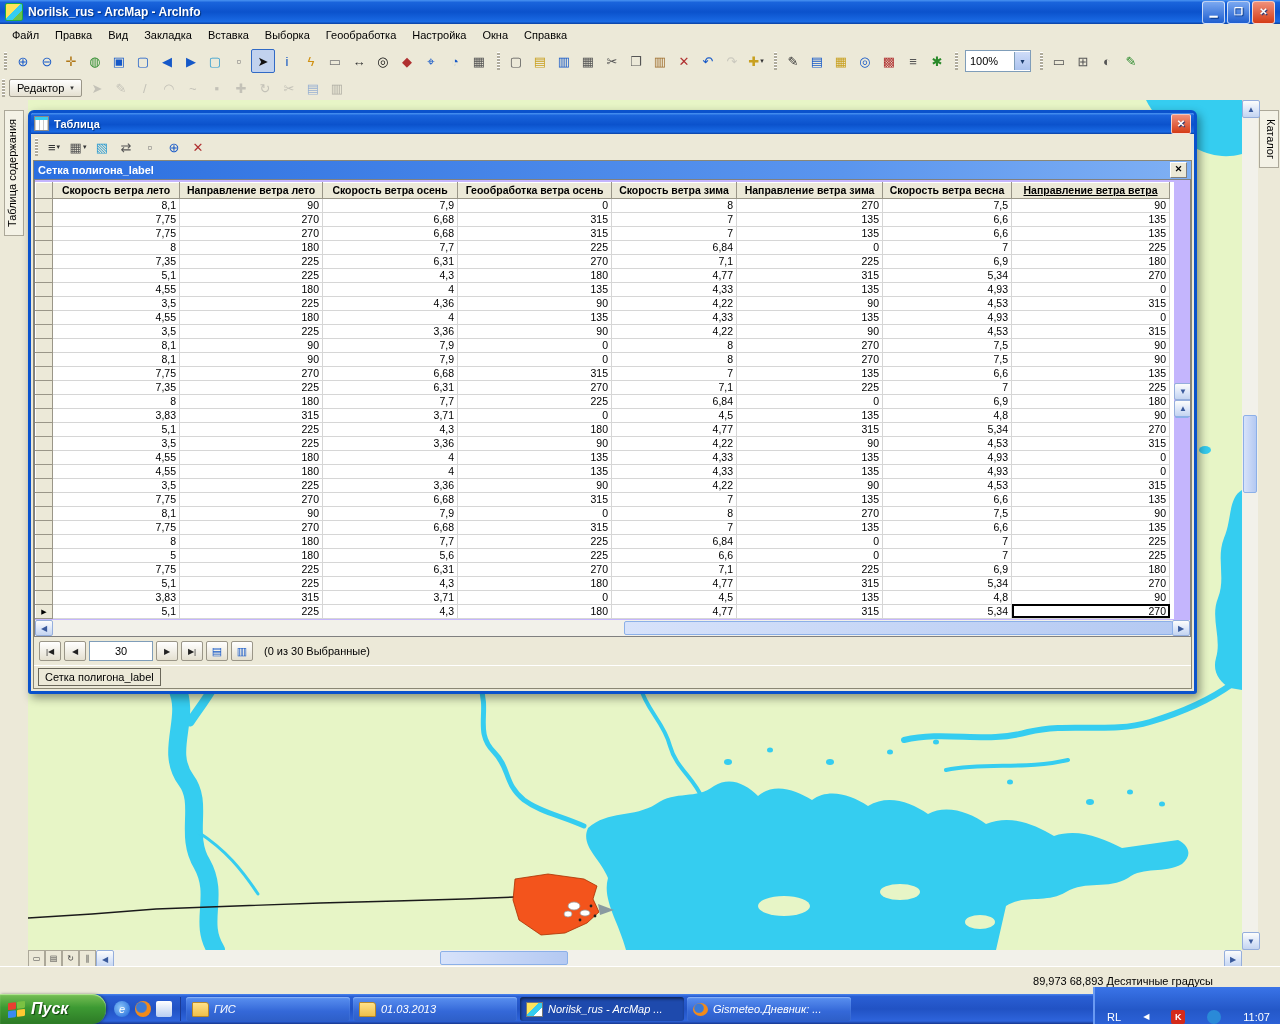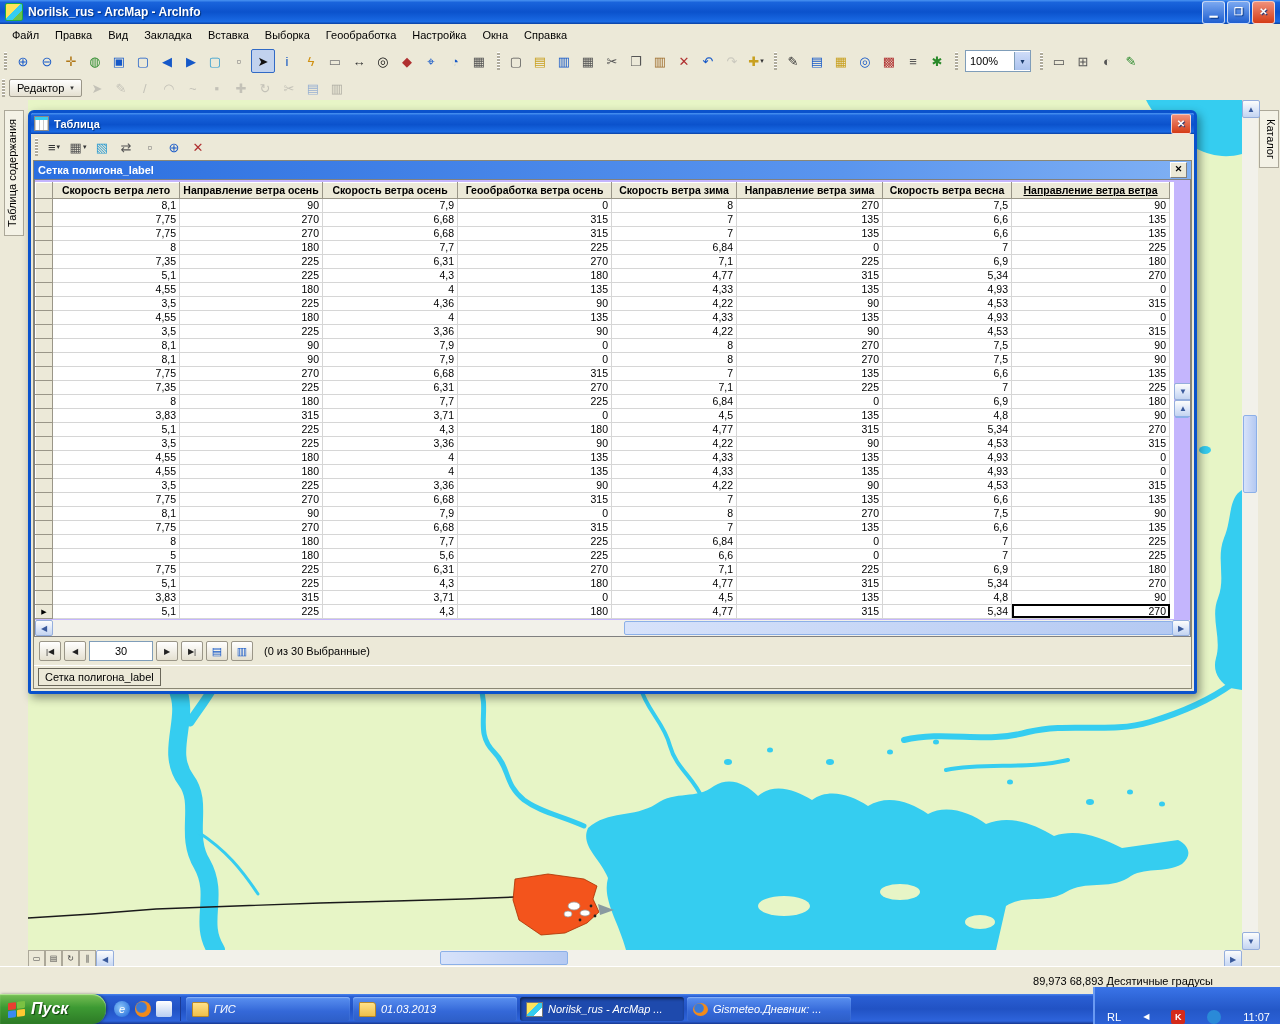--- a/index.html
+++ b/index.html
@@ -498,7 +498,7 @@
                 <tr>
                   <th class="sel-col"></th>
                   <th>Скорость ветра лето</th>
-                  <th>Направление ветра осень</th>
+                  <th>Направление ветра лето</th>
                   <th>Скорость ветра осень</th>
                   <th>Геообработка ветра осень</th>
                   <th>Скорость ветра зима</th>

